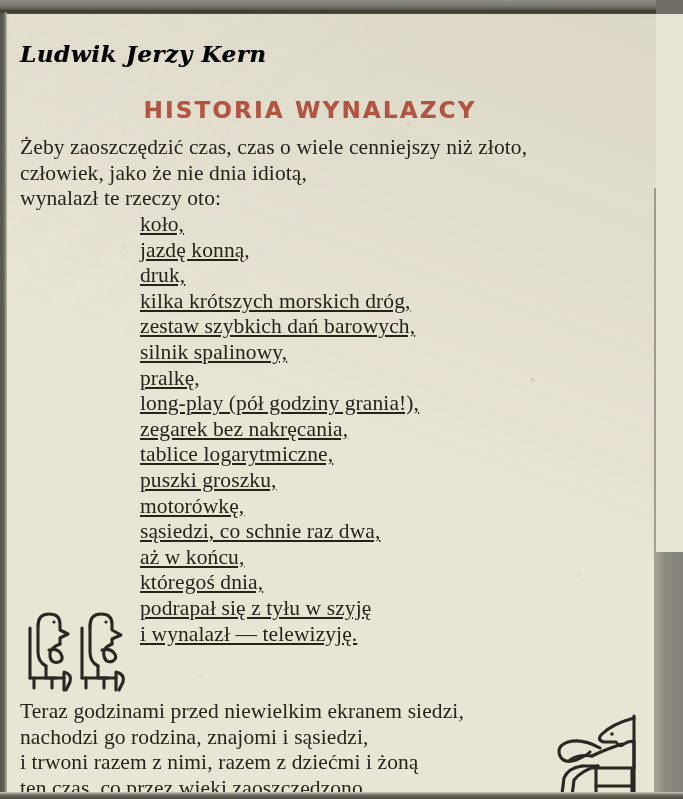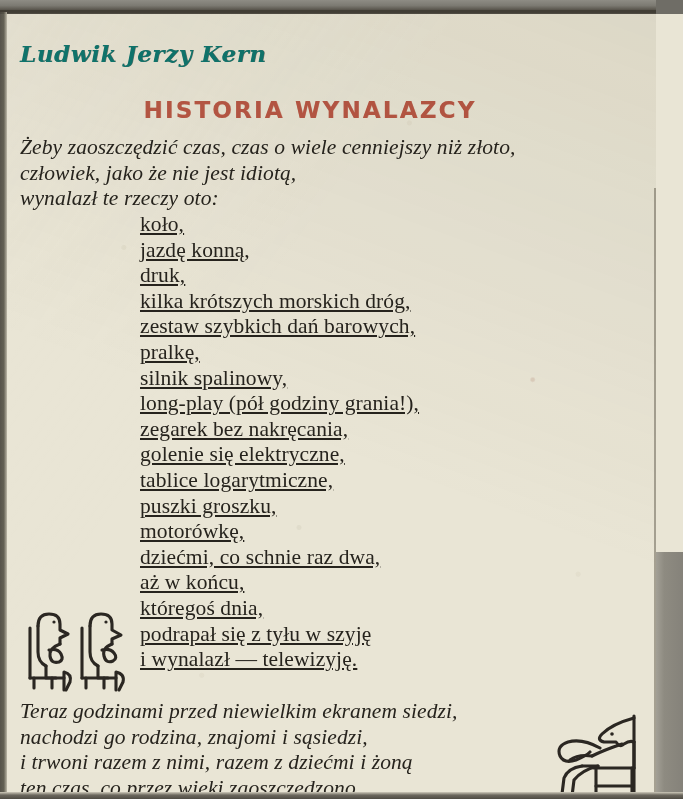--- a/index.html
+++ b/index.html
@@ -97,7 +97,7 @@
     font-style: italic;
     font-size: 23px;
     letter-spacing: .6px;
-    color: #0f766e;
+    color: #000000;
     text-shadow: .5px 0 0 rgba(36,31,25,.55);
     white-space: nowrap;
   }

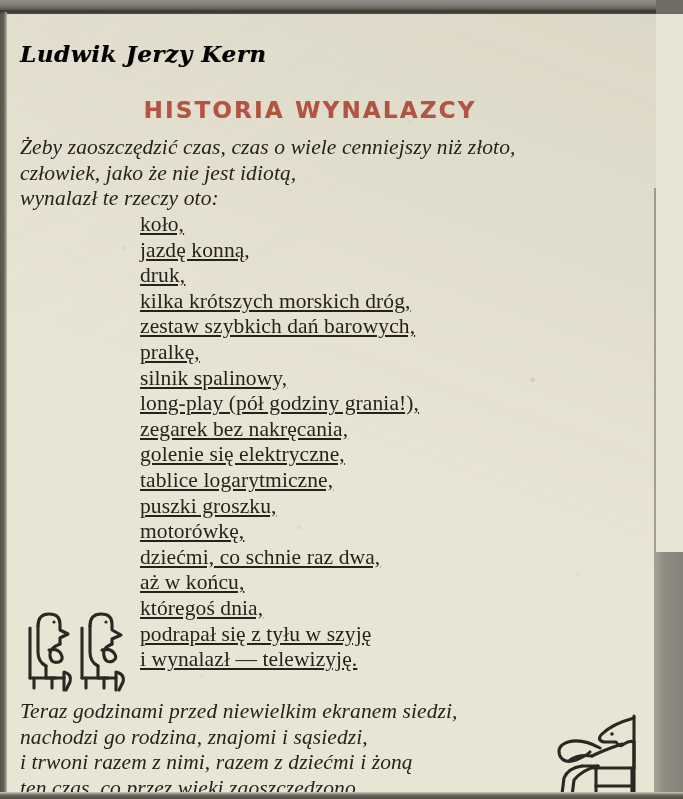--- a/index.html
+++ b/index.html
@@ -139,7 +139,7 @@
     text-decoration: underline;
   }
   .catalogue li { white-space: nowrap; }
-  .stanza div { min-height: 25.6px; font-style: italic; }
+  .stanza div { min-height: 25.6px; }
 
   
   .fig-left-pair {

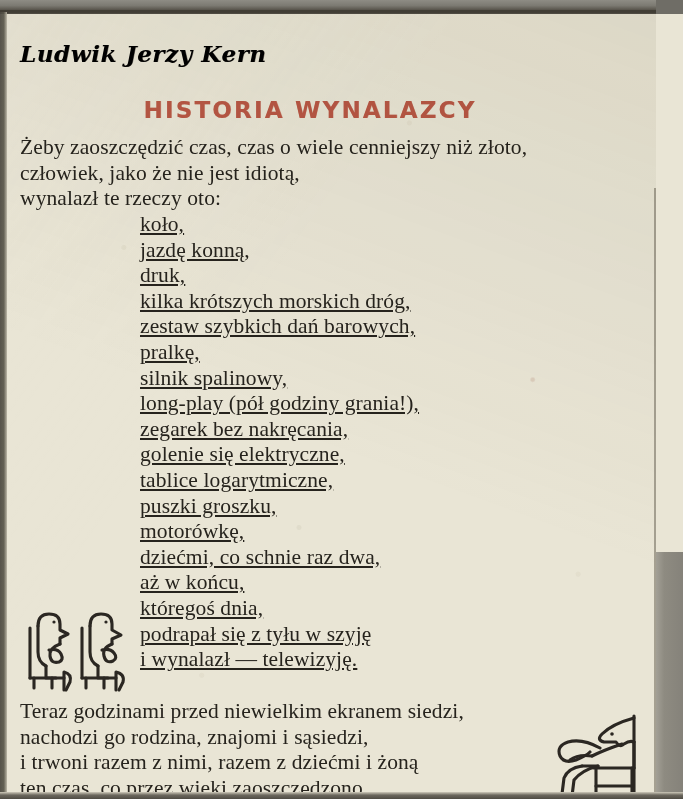--- a/index.html
+++ b/index.html
@@ -178,7 +178,7 @@
 
     <div class="stanza stanza-open">
       <div>Żeby zaoszczędzić czas, czas o wiele cenniejszy niż złoto,</div>
-      <div>człowiek, jako że nie jest idiotą,</div>
+      <div>człowiek, jako że nie dnia idiotą,</div>
       <div>wynalazł te rzeczy oto:</div>
     </div>
 

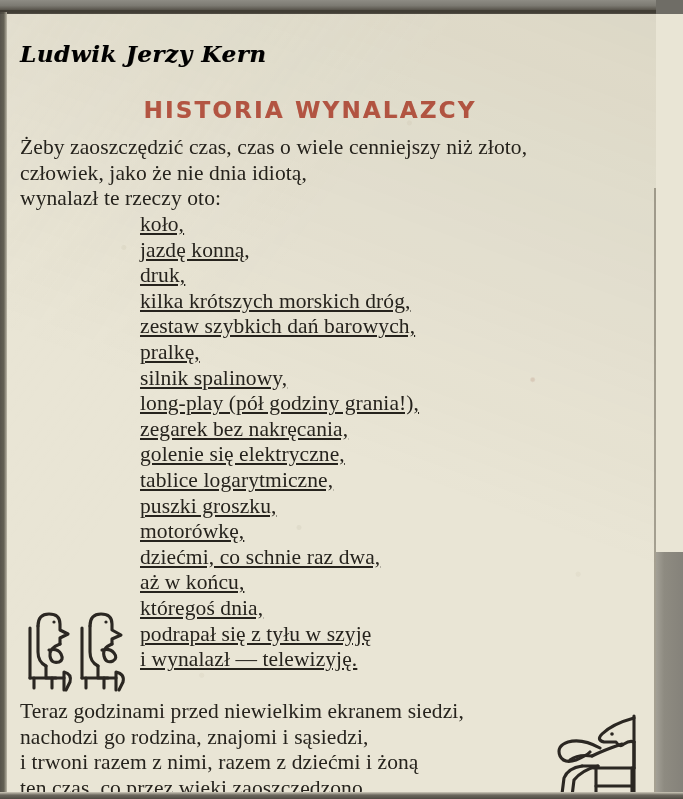--- a/index.html
+++ b/index.html
@@ -188,8 +188,8 @@
       <li>druk,</li>
       <li>kilka krótszych morskich dróg,</li>
       <li>zestaw szybkich dań barowych,</li>
+      <li>silnik spalinowy,</li>
       <li>pralkę,</li>
-      <li>silnik spalinowy,</li>
       <li>long-play (pół godziny grania!),</li>
       <li>zegarek bez nakręcania,</li>
       <li>golenie się elektryczne,</li>

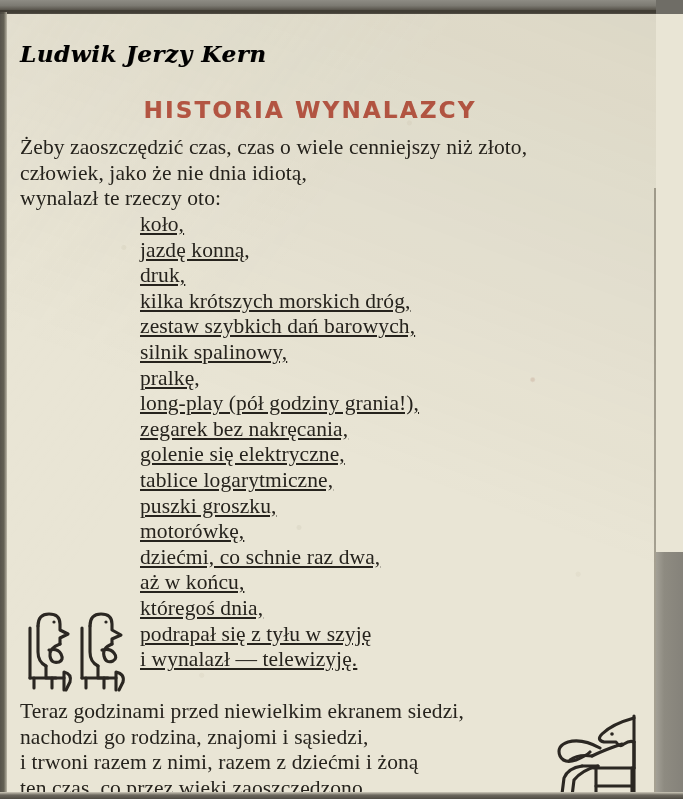--- a/index.html
+++ b/index.html
@@ -192,7 +192,6 @@
       <li>pralkę,</li>
       <li>long-play (pół godziny grania!),</li>
       <li>zegarek bez nakręcania,</li>
-      <li>golenie się elektryczne,</li>
       <li>tablice logarytmiczne,</li>
       <li>puszki groszku,</li>
       <li>motorówkę,</li>

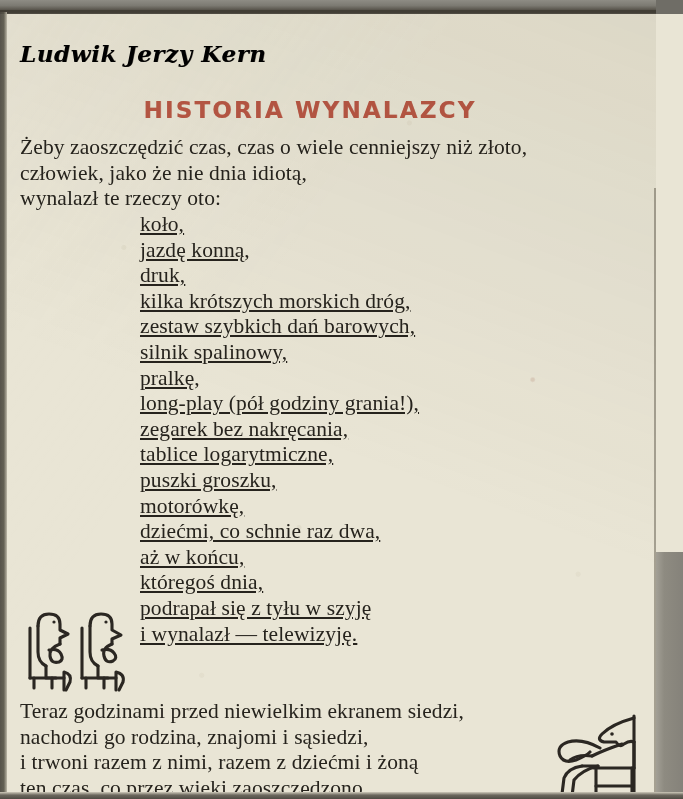--- a/index.html
+++ b/index.html
@@ -195,7 +195,7 @@
       <li>tablice logarytmiczne,</li>
       <li>puszki groszku,</li>
       <li>motorówkę,</li>
-      <li>dziećmi, co schnie raz dwa,</li>
+      <li>sąsiedzi, co schnie raz dwa,</li>
       <li>aż w końcu,</li>
       <li>któregoś dnia,</li>
       <li>podrapał się z tyłu w szyję</li>

